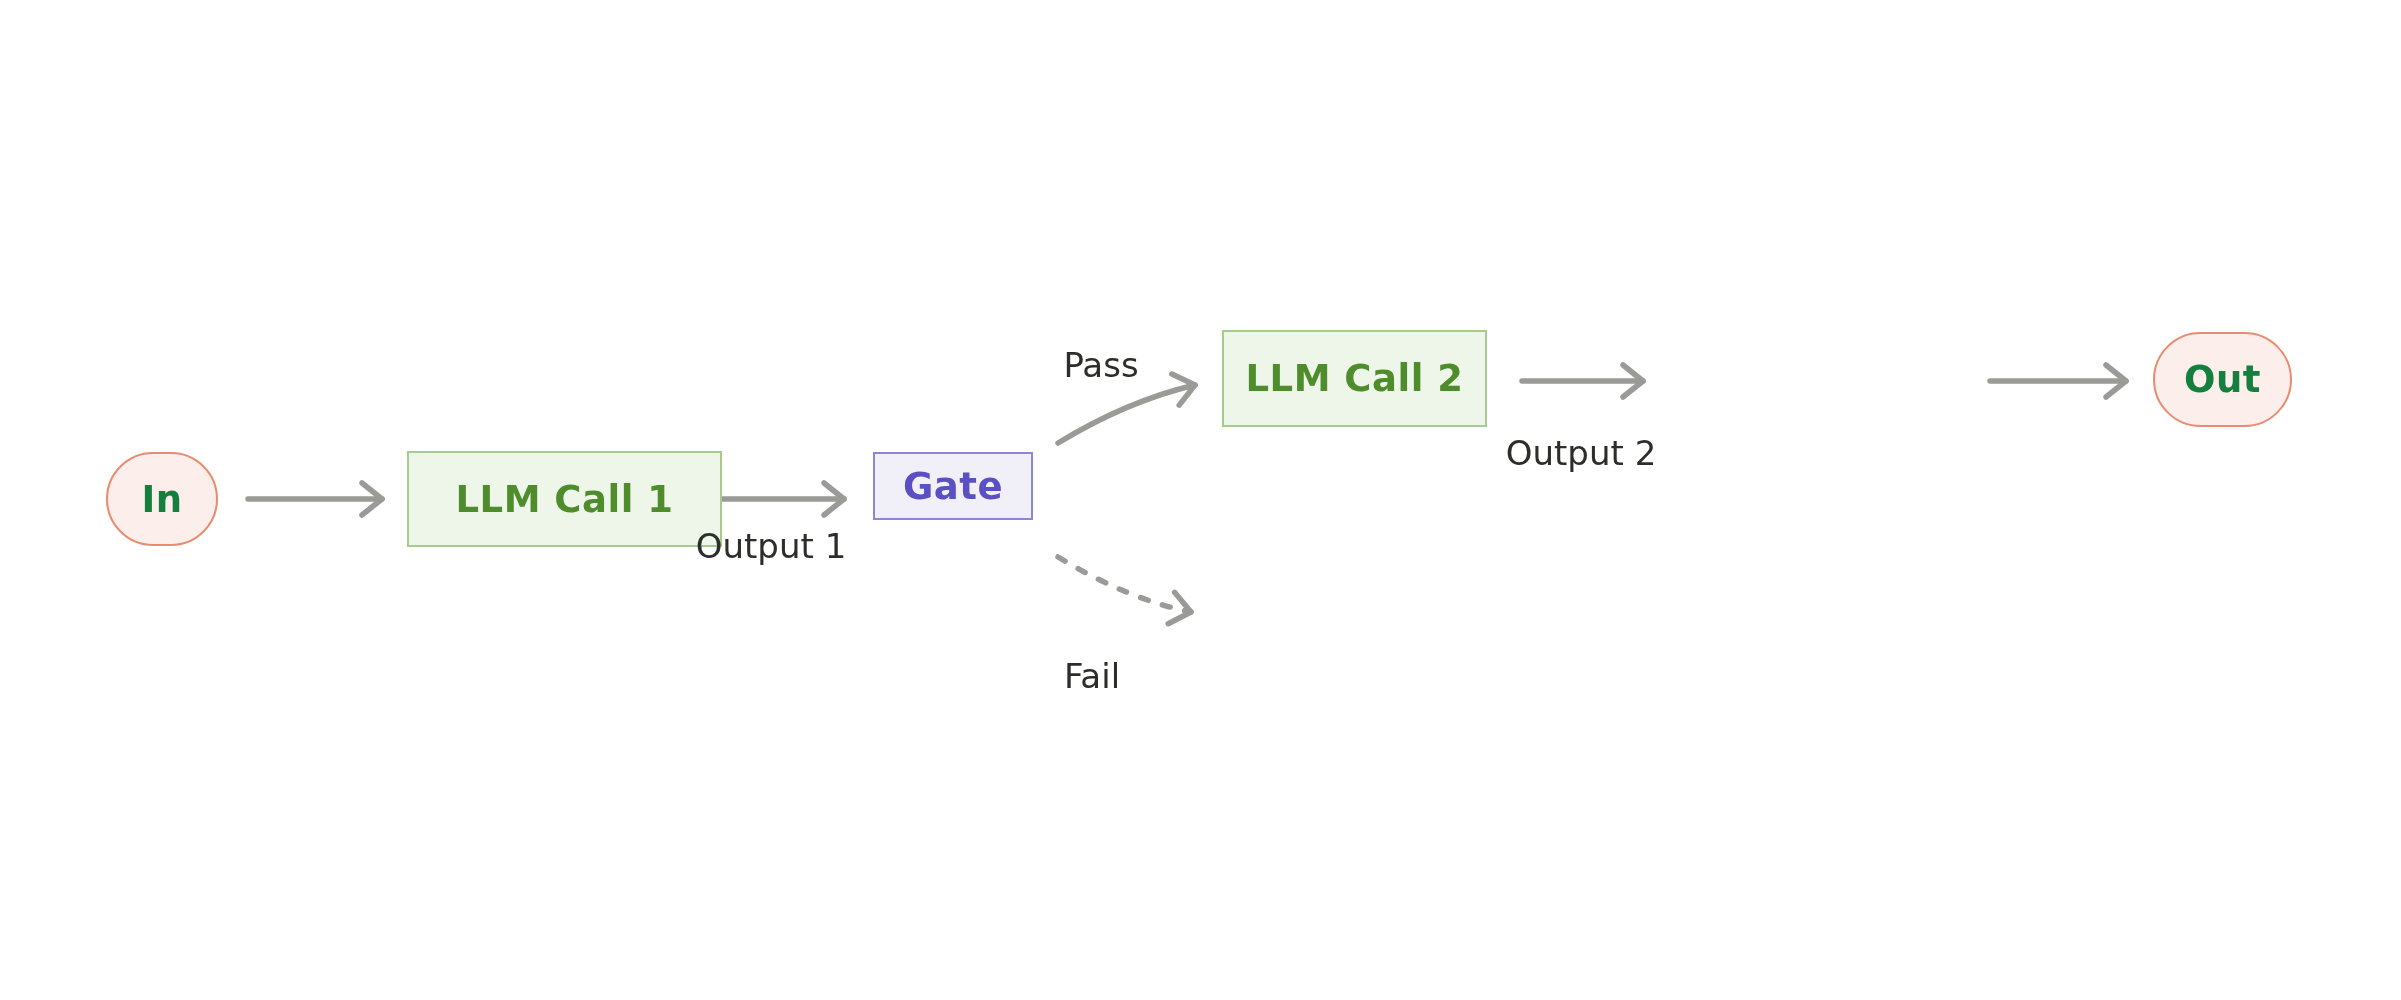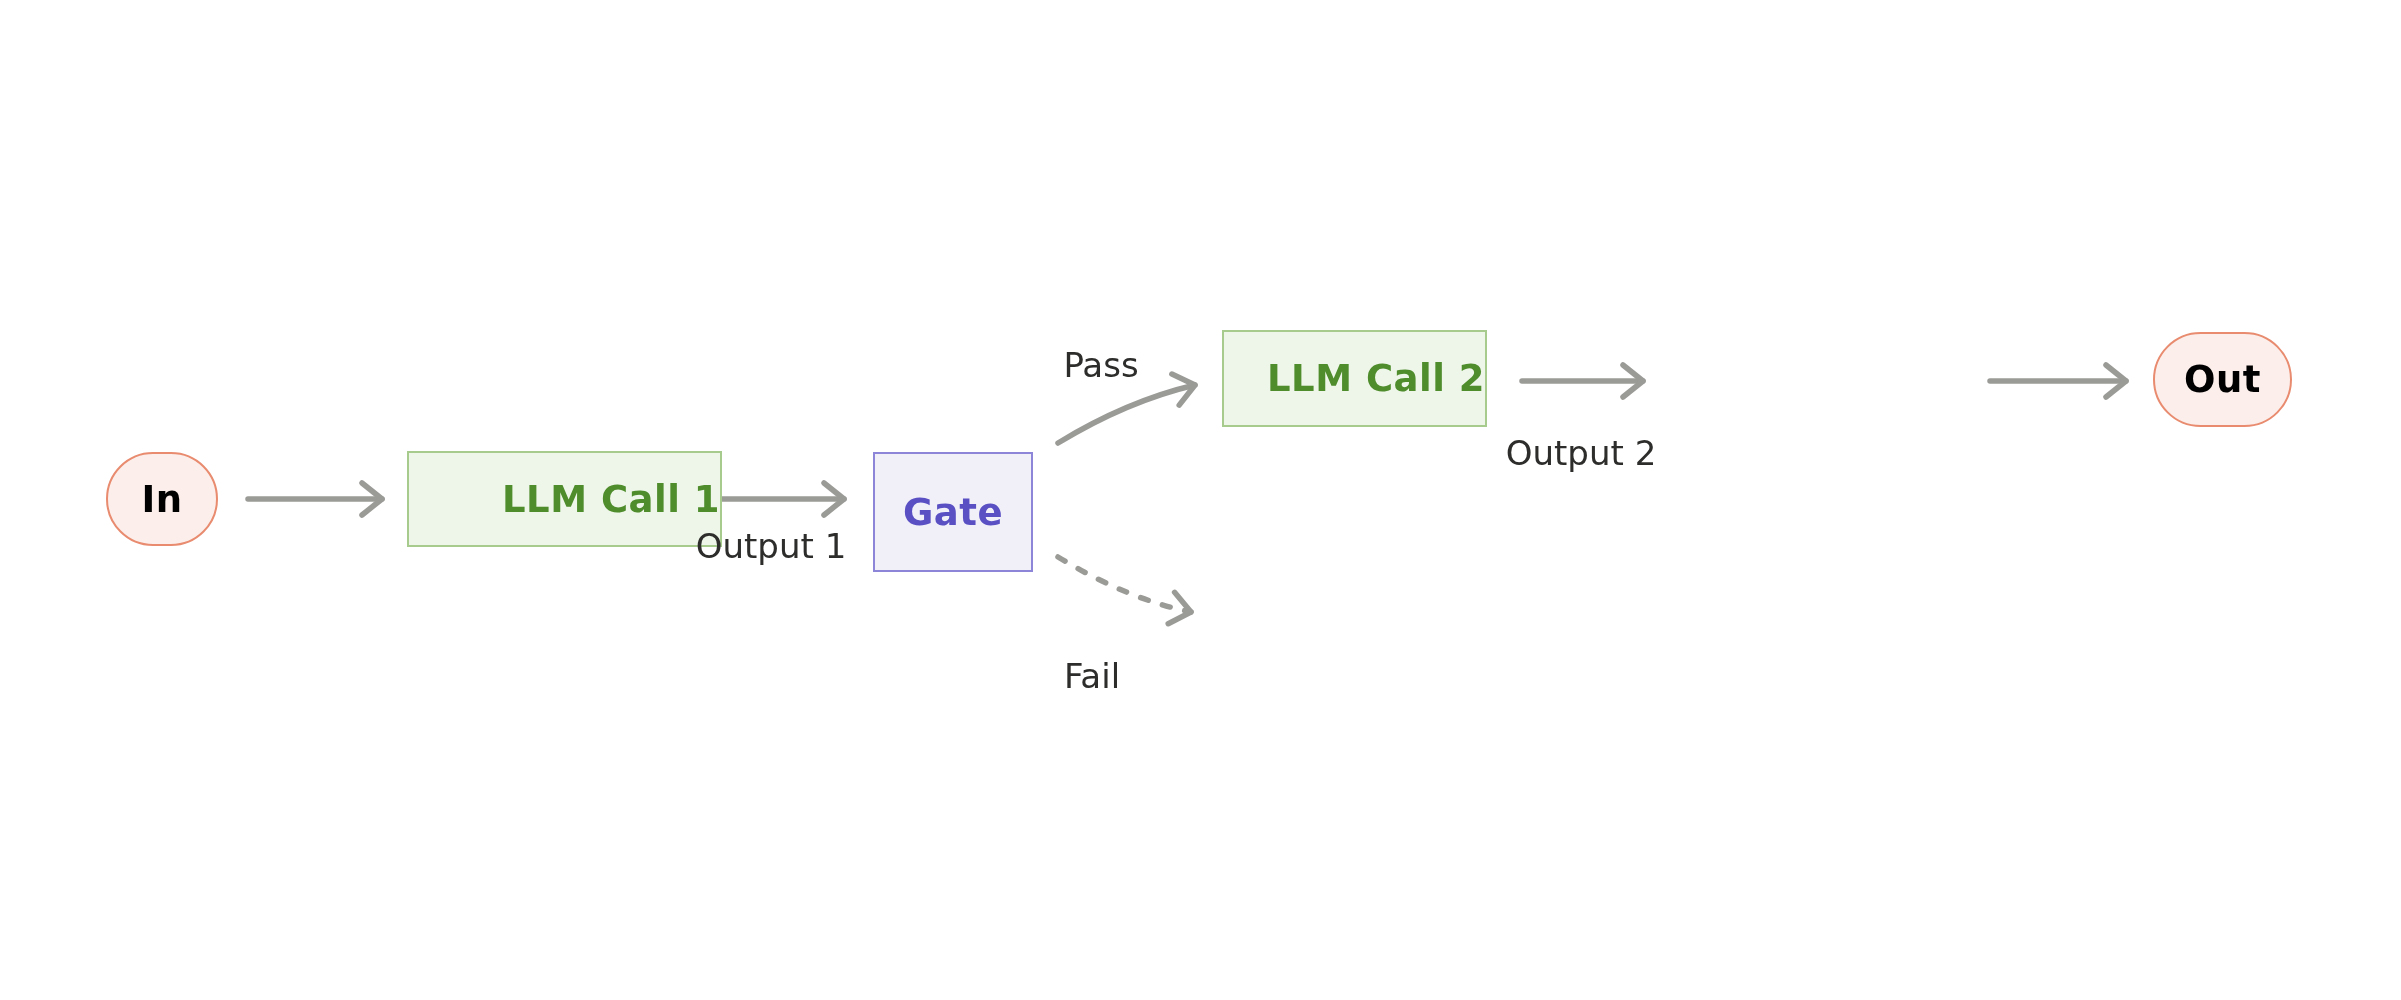--- a/index.html
+++ b/index.html
@@ -28,7 +28,7 @@
     letter-spacing: 0.5px;
     white-space: nowrap;
   }
-  .node.green  { background: #edf6e8; border-color: #a6cb8c; color: #4e8c2c; justify-content: flex-end; }
+  .node.green  { background: #edf6e8; border-color: #a6cb8c; color: #4e8c2c; }
   .node.coral  { background: #fceeea; border-color: #e88b6f; color: #000000; text-align: right; }
   .node.purple { background: #f1f0f9; border-color: #8d86d8; color: #5a50c4; }
   .node.stadium { border-radius: 999px; }

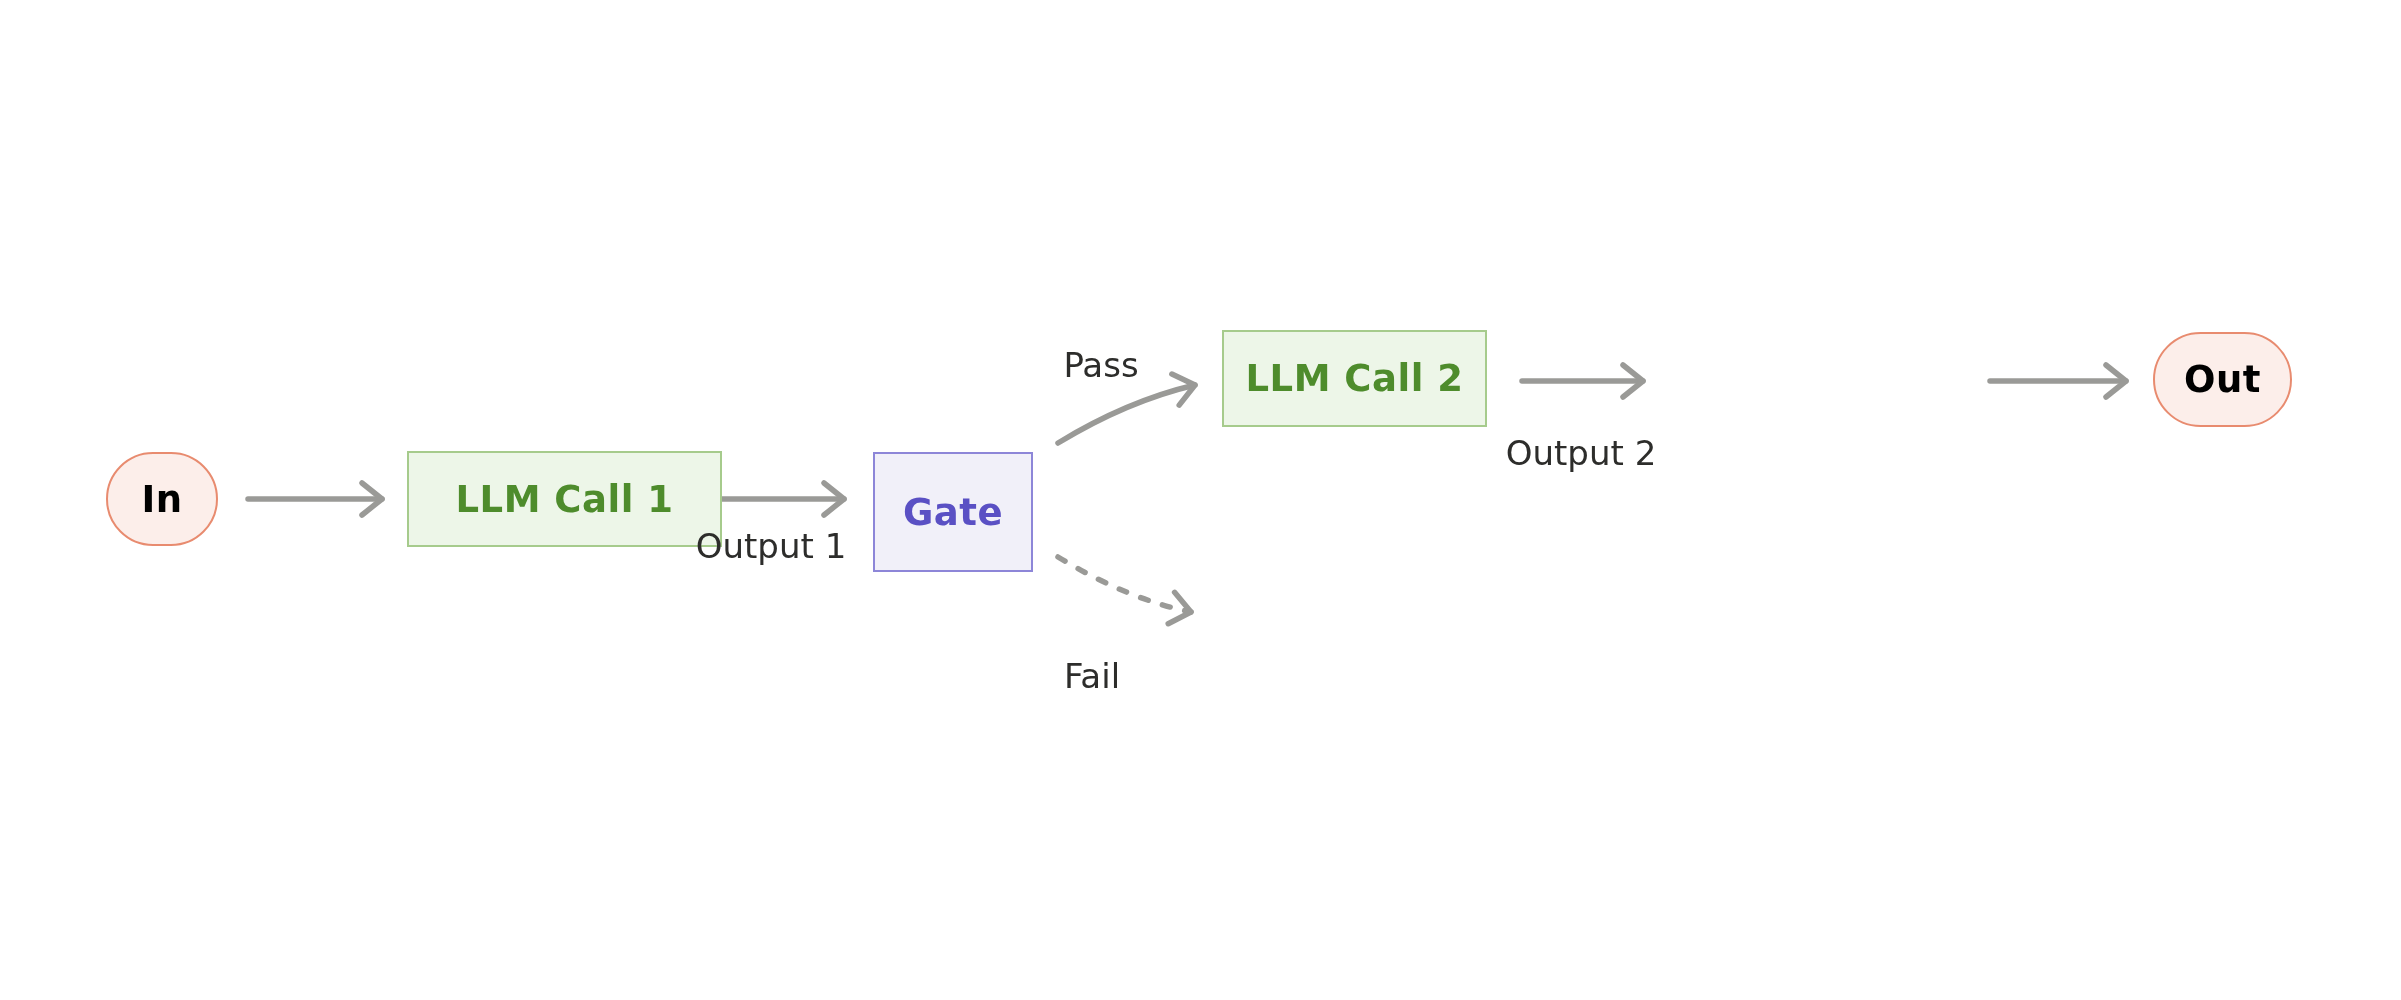--- a/index.html
+++ b/index.html
@@ -29,7 +29,7 @@
     white-space: nowrap;
   }
   .node.green  { background: #edf6e8; border-color: #a6cb8c; color: #4e8c2c; }
-  .node.coral  { background: #fceeea; border-color: #e88b6f; color: #000000; text-align: right; }
+  .node.coral  { background: #fceeea; border-color: #e88b6f; color: #15803d; text-align: right; }
   .node.purple { background: #f1f0f9; border-color: #8d86d8; color: #5a50c4; }
   .node.stadium { border-radius: 999px; }
 

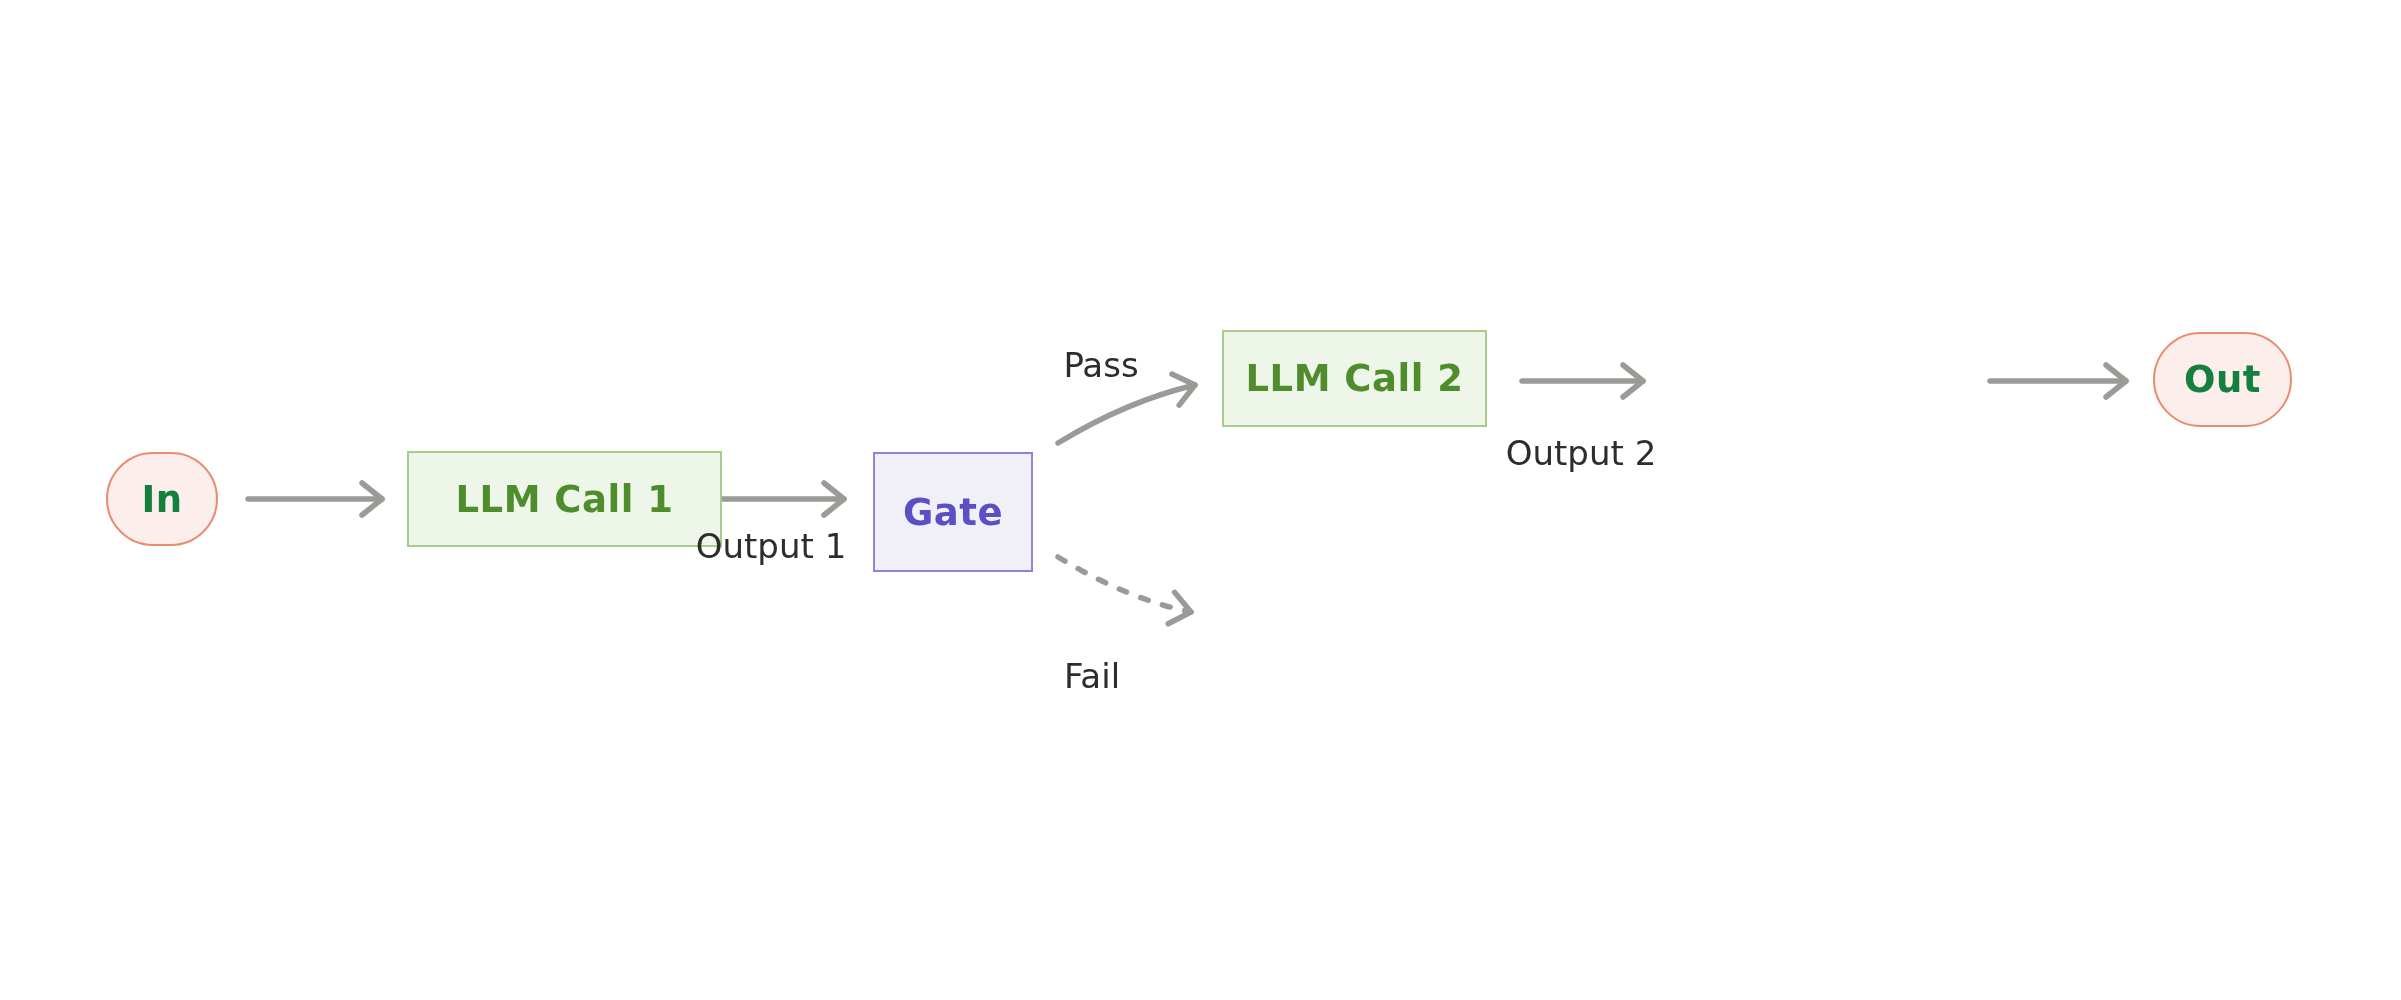--- a/index.html
+++ b/index.html
@@ -35,7 +35,7 @@
 
   #node-in   { left: 106px;  top: 452px; width: 112px; height: 94px; }
   #node-llm1 { left: 407px;  top: 451px; width: 315px; height: 96px; }
-  #node-gate { left: 873px;  top: 452px; width: 160px; height: 120px; }
+  #node-gate { left: 873px;  top: 452px; width: 160px; height: 68px; }
   #node-llm2 { left: 1222px; top: 330px; width: 265px; height: 97px; }
   #node-llm3 { left: 1702px; top: 331px; width: 261px; height: 95px; }
   #node-out  { left: 2153px; top: 332px; width: 139px; height: 95px; }

